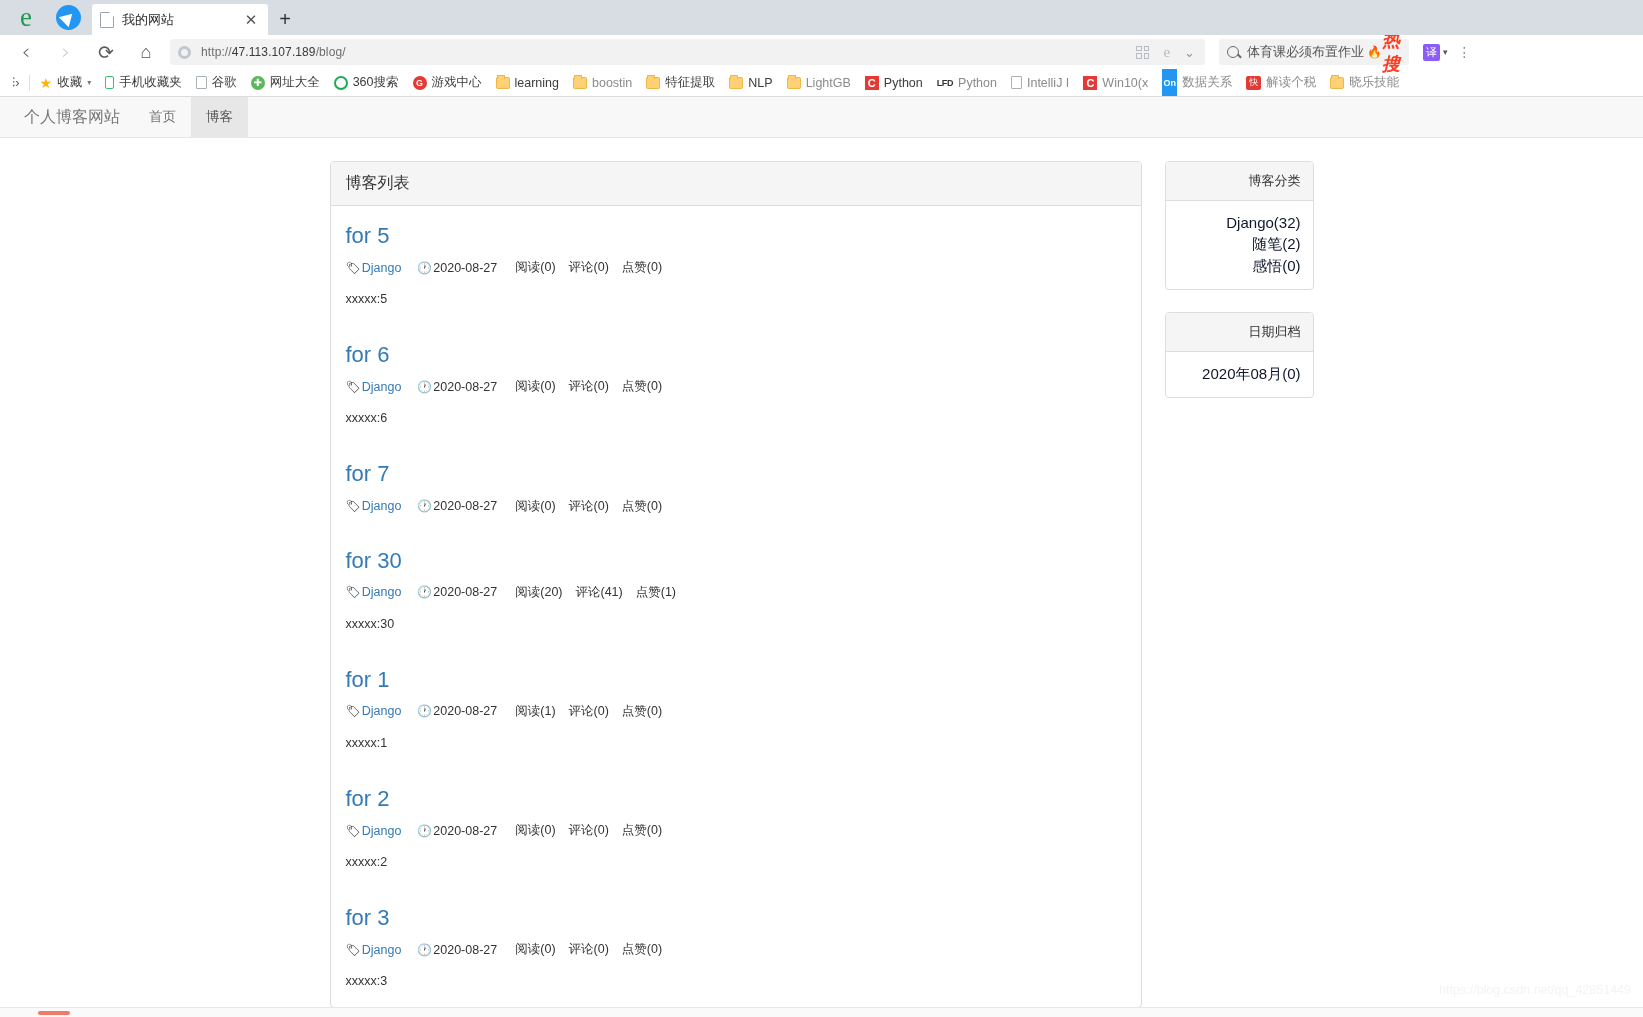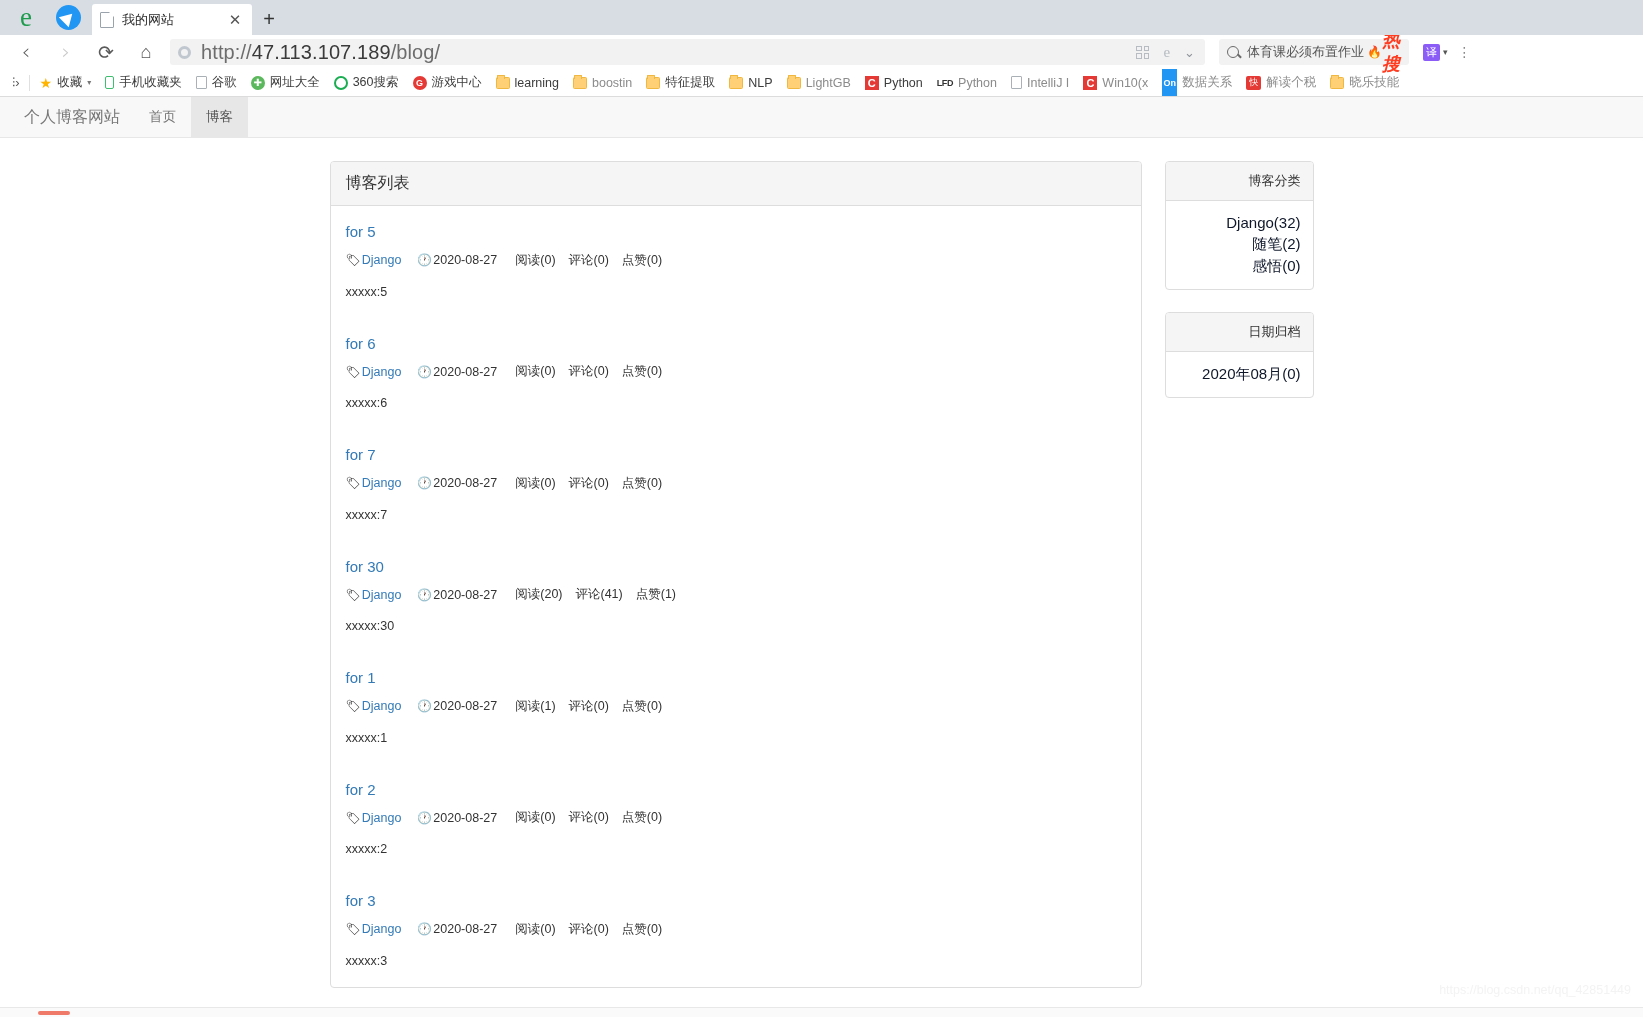--- a/index.html
+++ b/index.html
@@ -48,7 +48,7 @@
     display:block;
   }
   .tab {
-    width: 160px; height: 31px;
+    width: 176px; height: 31px;
     background: #ffffff;
     border-radius: 3px 3px 0 0;
     display:flex; align-items:center;

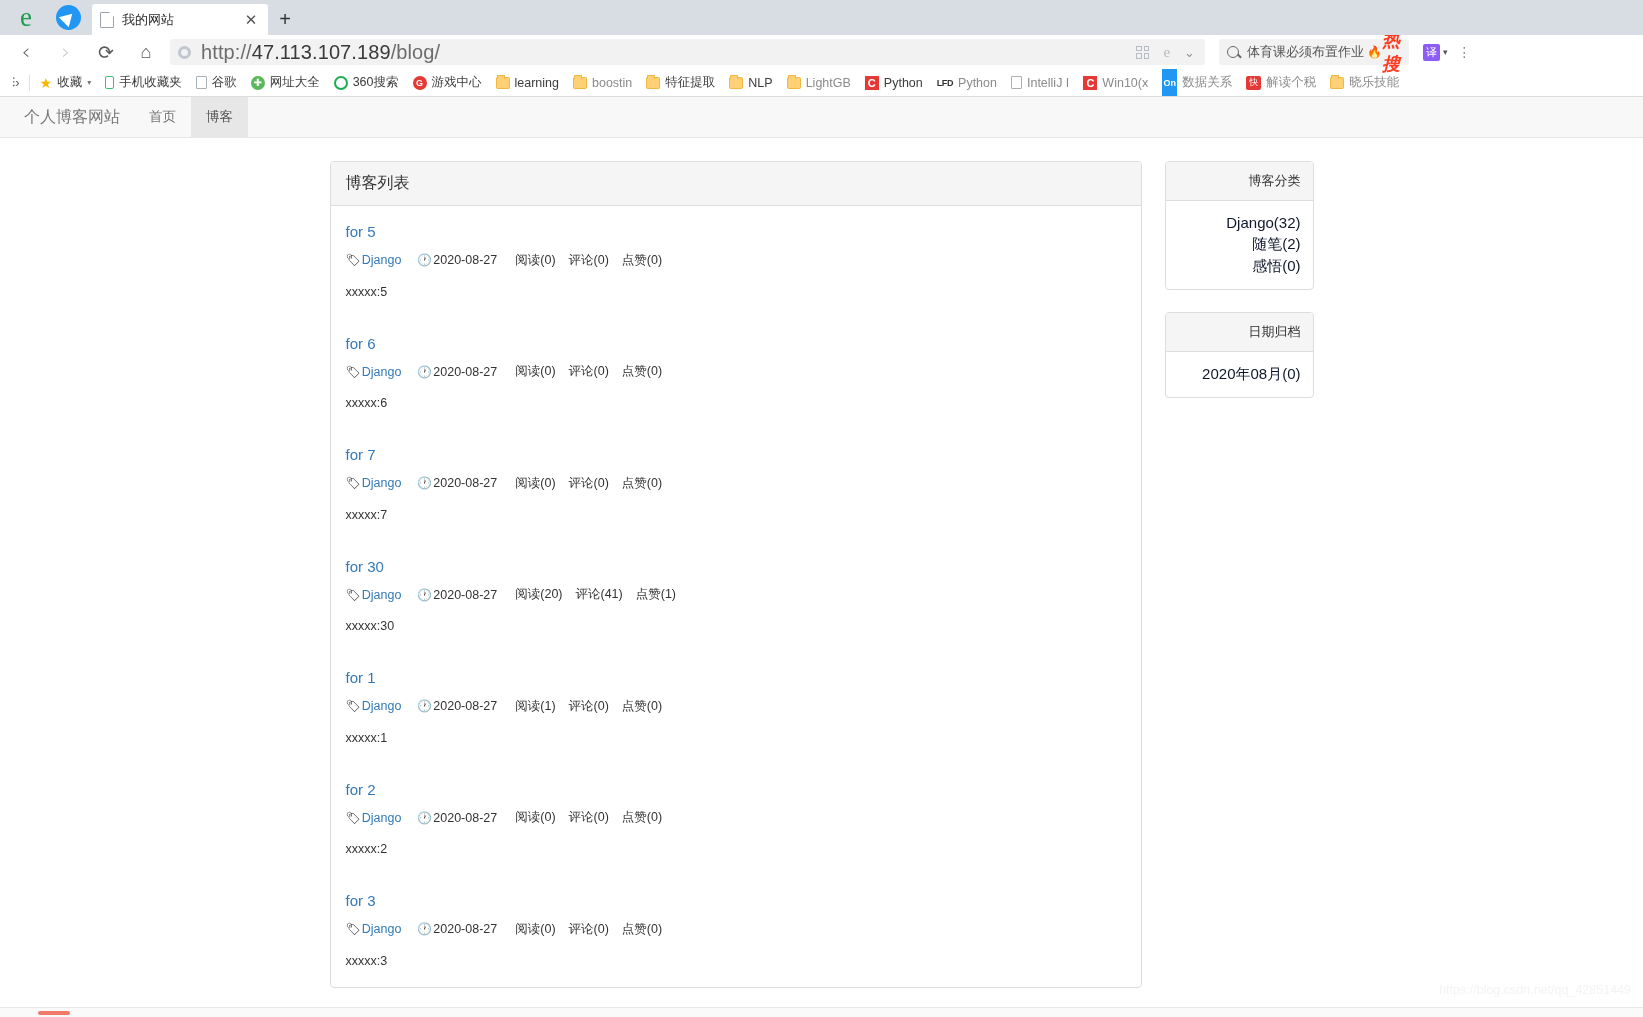--- a/index.html
+++ b/index.html
@@ -115,7 +115,7 @@
     width:13px;height:13px;border-radius:50%;
     border:3px solid #c0c7cf; margin-right:10px; flex:0 0 auto;
   }
-  .url-text { font-size:20px; color:#6d6d6d; letter-spacing:0.1px; }
+  .url-text { font-size:12px; color:#6d6d6d; letter-spacing:0.1px; }
   .url-text .dark { color:#3a3a3a; }
   .urlbar-right {
     margin-left:auto; display:flex; align-items:center; gap:14px;

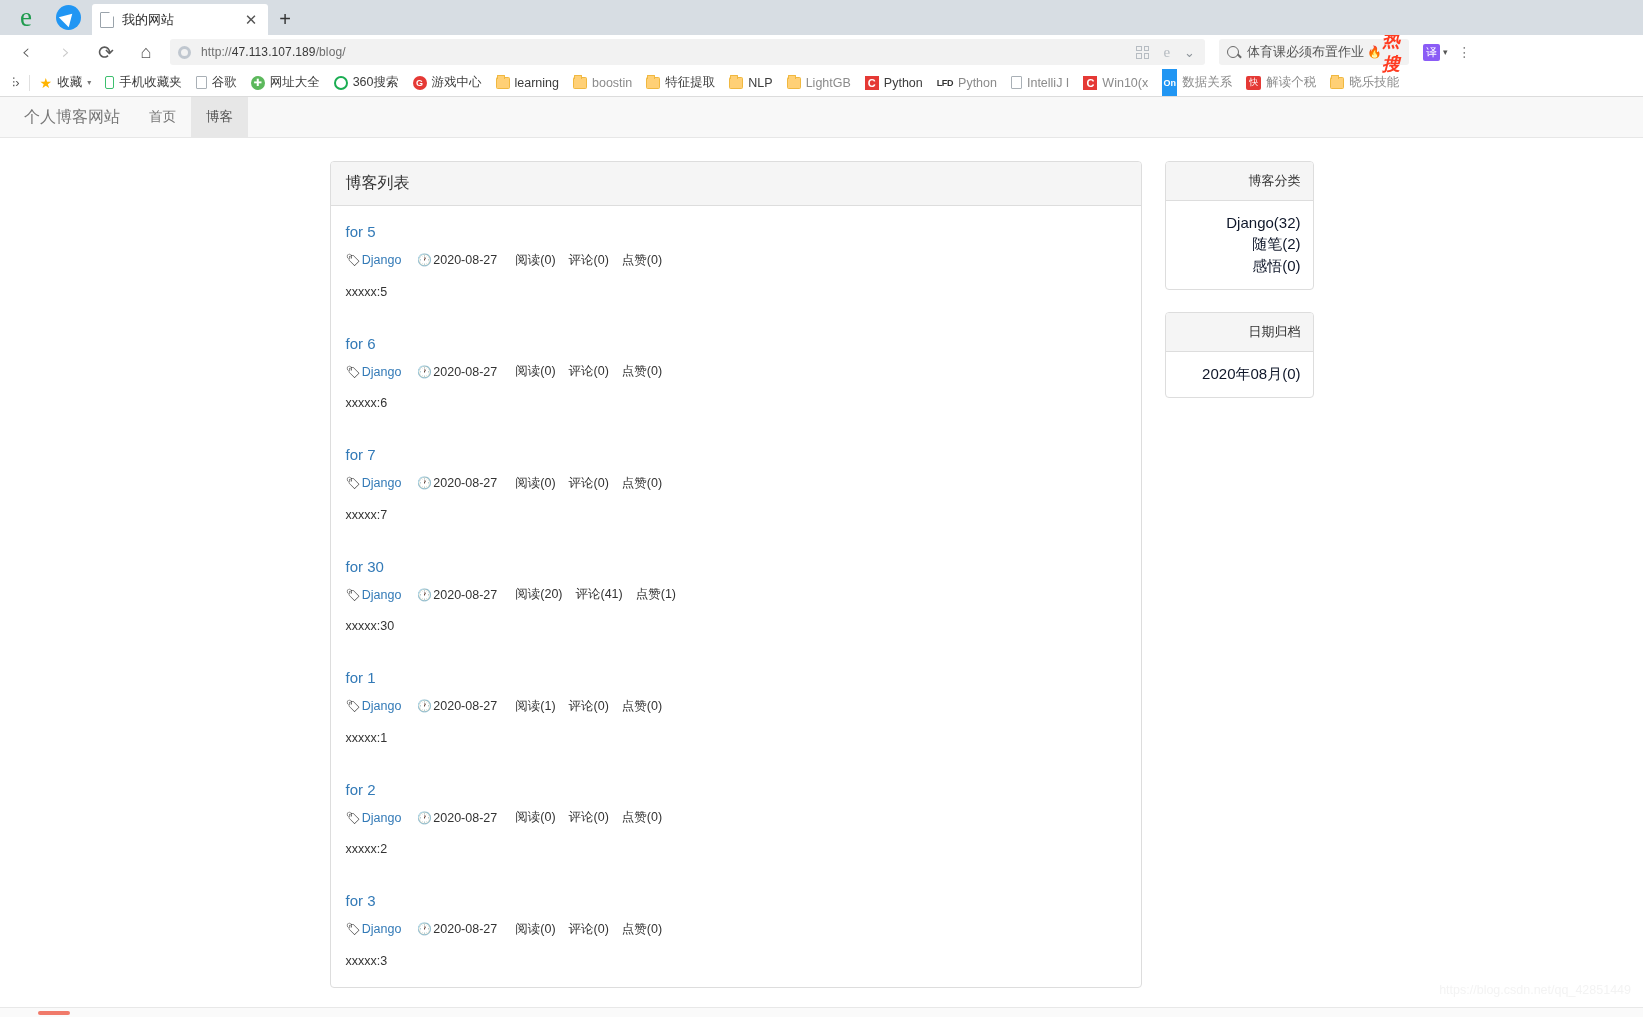--- a/index.html
+++ b/index.html
@@ -272,7 +272,7 @@
   .main-col { width: 812px; }
   .blog-item { padding: 18px 0 0 0; }
   .blog-title {
-    font-size: 15px;
+    font-size: 22px;
     color:#337ab7;
     font-weight: 400;
     margin: 0 0 11px 0;

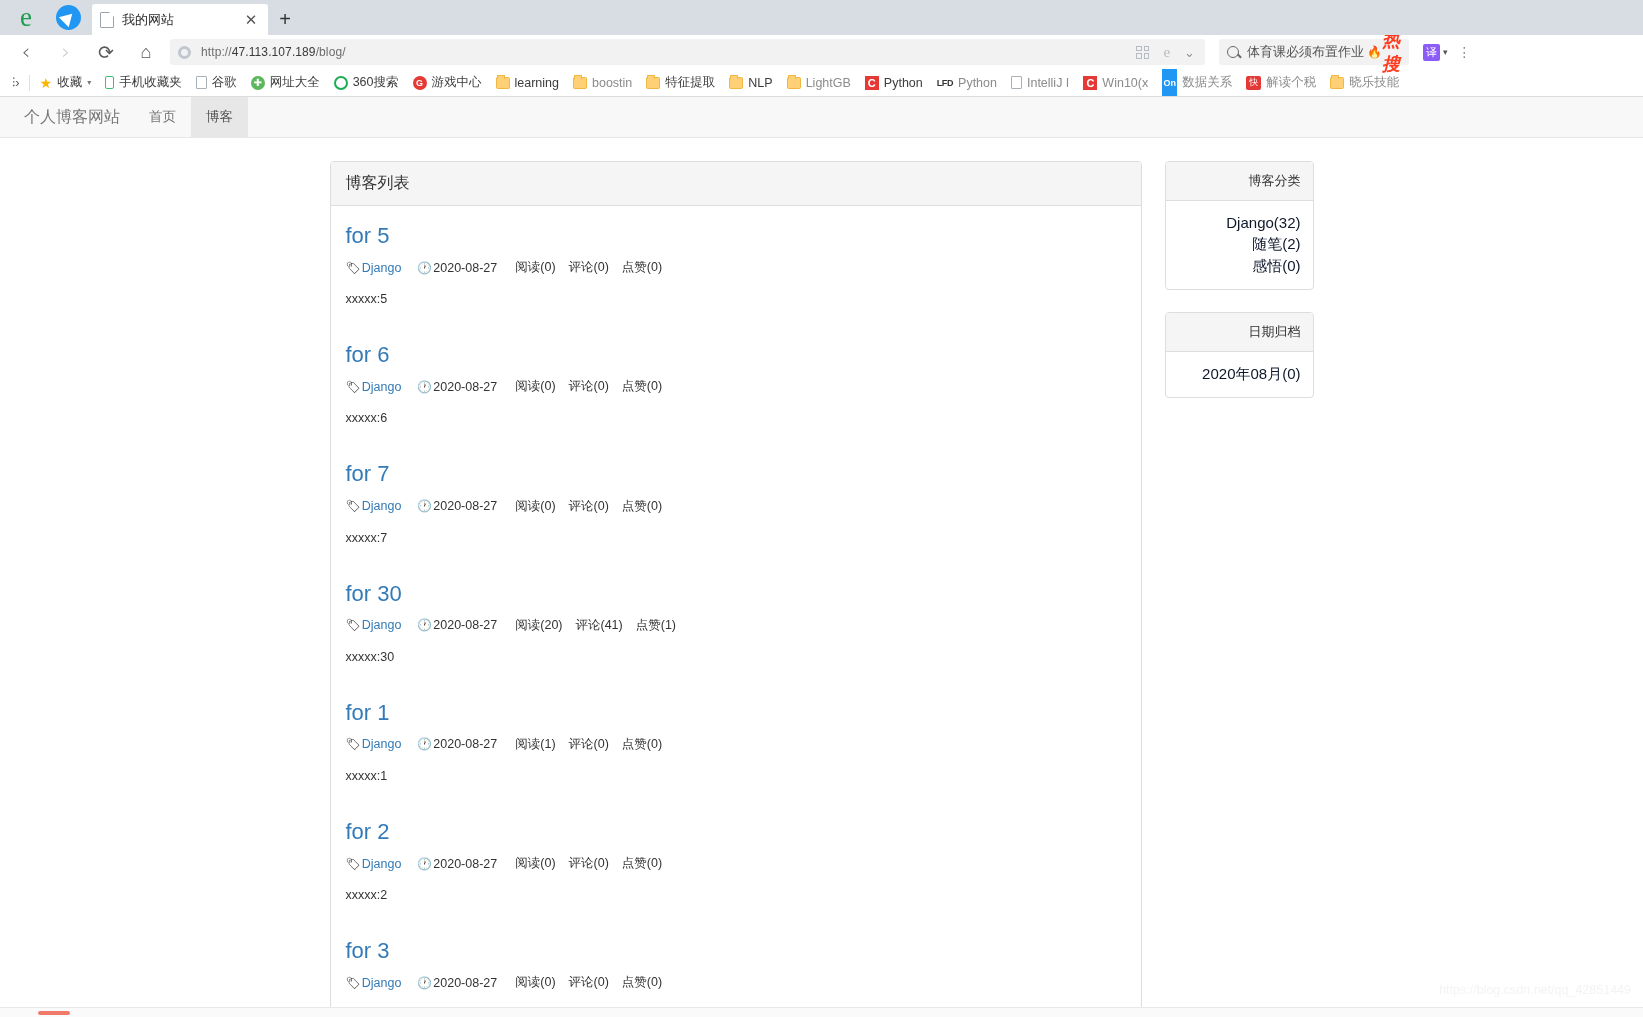--- a/index.html
+++ b/index.html
@@ -536,7 +536,6 @@
                   <span class="meta-stat">评论(0)</span>
                   <span class="meta-stat">点赞(0)</span>
                 </div>
-                <div class="blog-excerpt">xxxxx:7</div>
               </div>
 
               <div class="blog-item">

